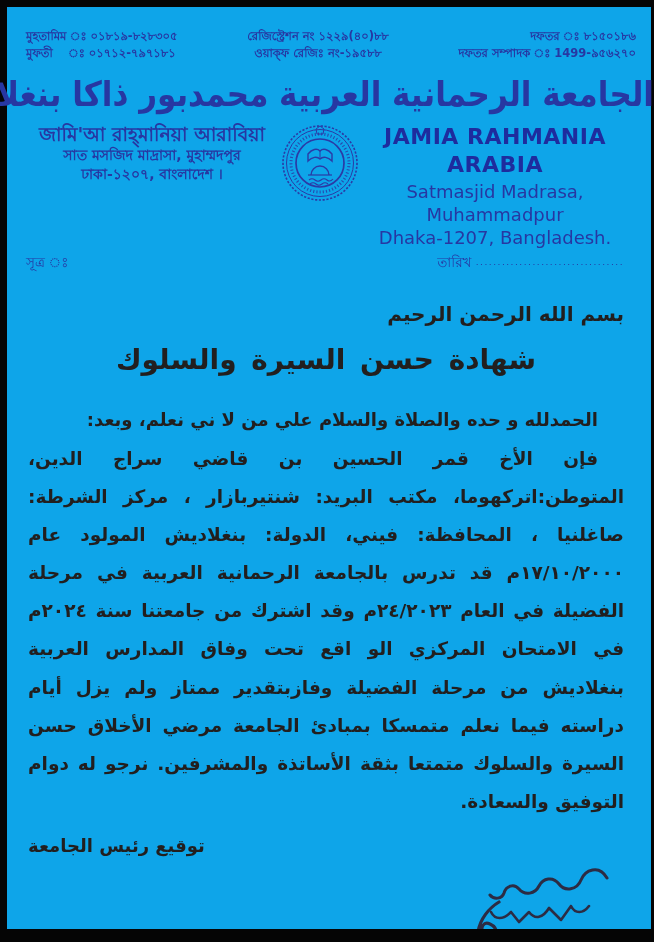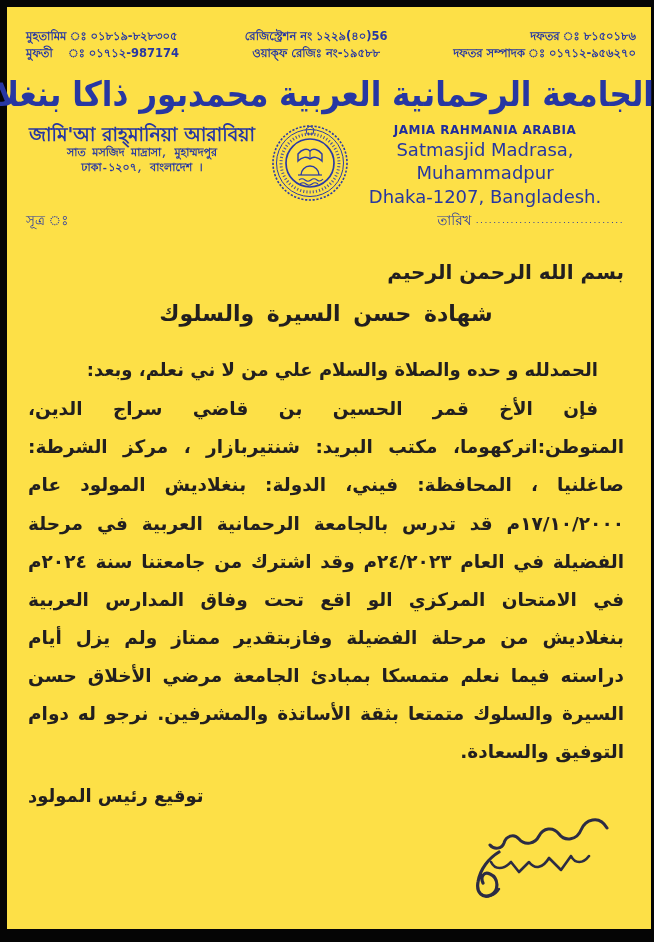--- a/index.html
+++ b/index.html
@@ -6,7 +6,7 @@
   .page{
     position:relative;
     width:654px;height:942px;
-    background:#fde047;
+    background:#0ea5e9;
     overflow:hidden;
     font-family:"DejaVu Sans", sans-serif;
     box-sizing:border-box;

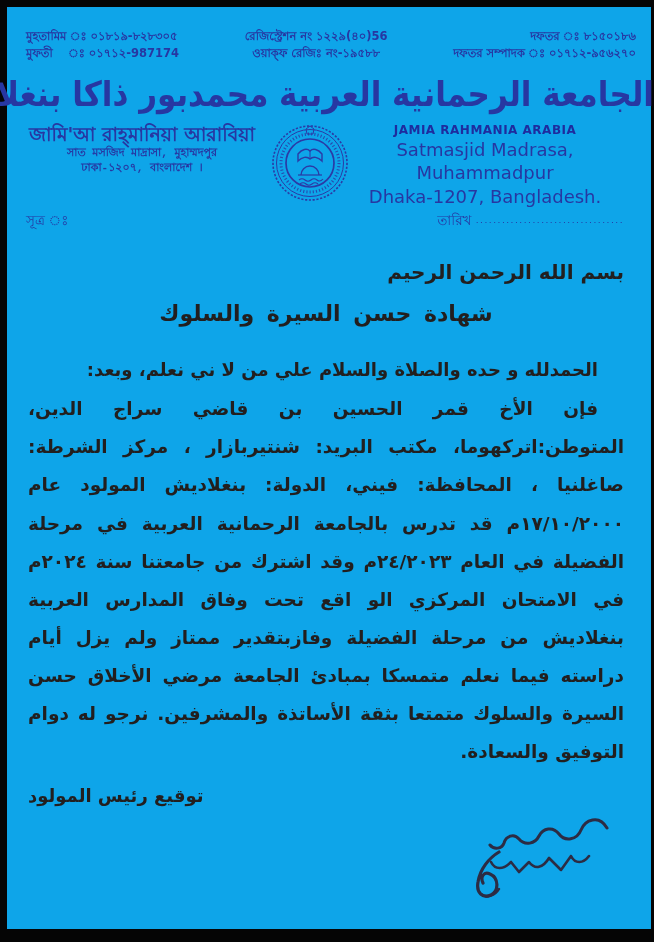--- a/index.html
+++ b/index.html
@@ -83,7 +83,7 @@
         <div>মুফতী    ঃ ০১৭১২-987174</div>
       </div>
       <div class="contact-col center">
-        <div>রেজিস্ট্রেশন নং ১২২৯(৪০)56</div>
+        <div>রেজিস্ট্রেশন নং ১২২৯(৪০)৮৮</div>
         <div>ওয়াক্‌ফ রেজিঃ নং-১৯৫৮৮</div>
       </div>
       <div class="contact-col right">

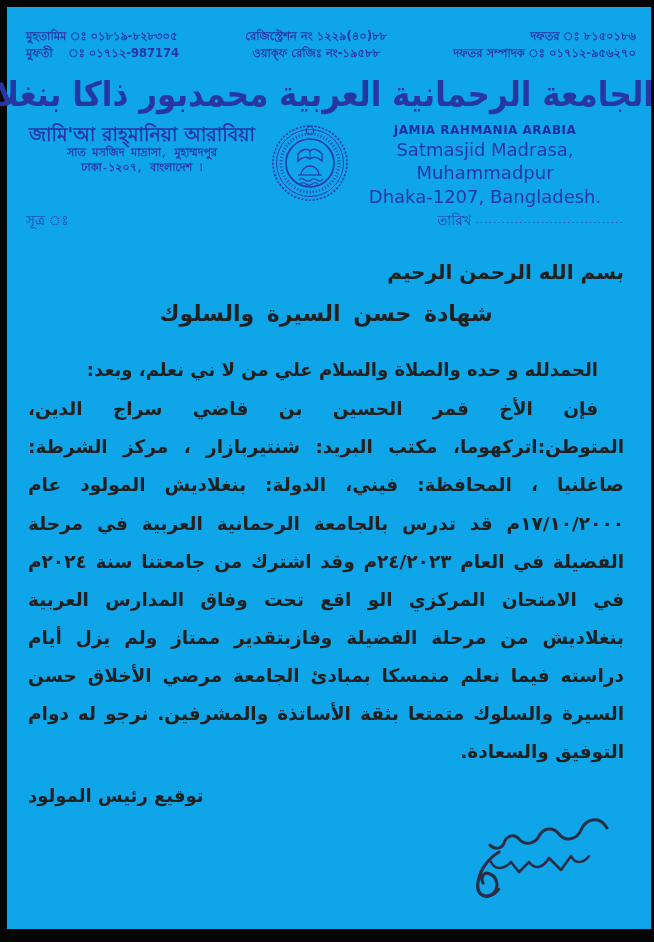--- a/index.html
+++ b/index.html
@@ -80,7 +80,7 @@
     <div class="contacts-row">
       <div class="contact-col left">
         <div>মুহতামিম ঃ ০১৮১৯-৮২৮৩০৫</div>
-        <div>মুফতী    ঃ ০১৭১২-987174</div>
+        <div>মুফতী    ঃ ০১৭১২-৭৯৭১৮১</div>
       </div>
       <div class="contact-col center">
         <div>রেজিস্ট্রেশন নং ১২২৯(৪০)৮৮</div>

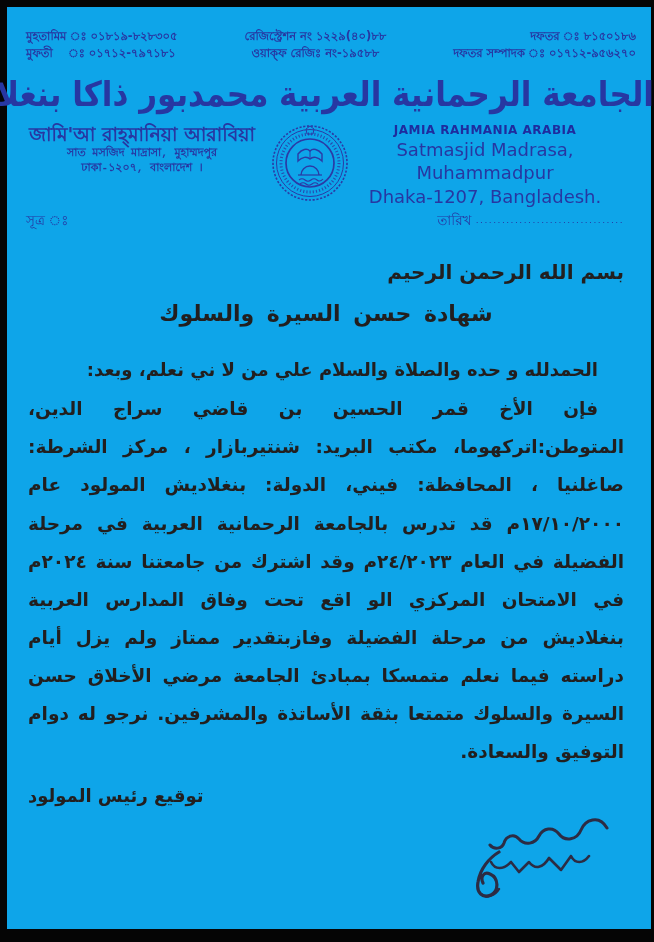--- a/index.html
+++ b/index.html
@@ -88,7 +88,7 @@
       </div>
       <div class="contact-col right">
         <div>দফতর ঃ ৮১৫০১৮৬</div>
-        <div>দফতর সম্পাদক ঃ ০১৭১২-৯৫৬২৭০</div>
+        <div>দফতর সম্পাদক ঃ 1499-৯৫৬২৭০</div>
       </div>
     </div>
 

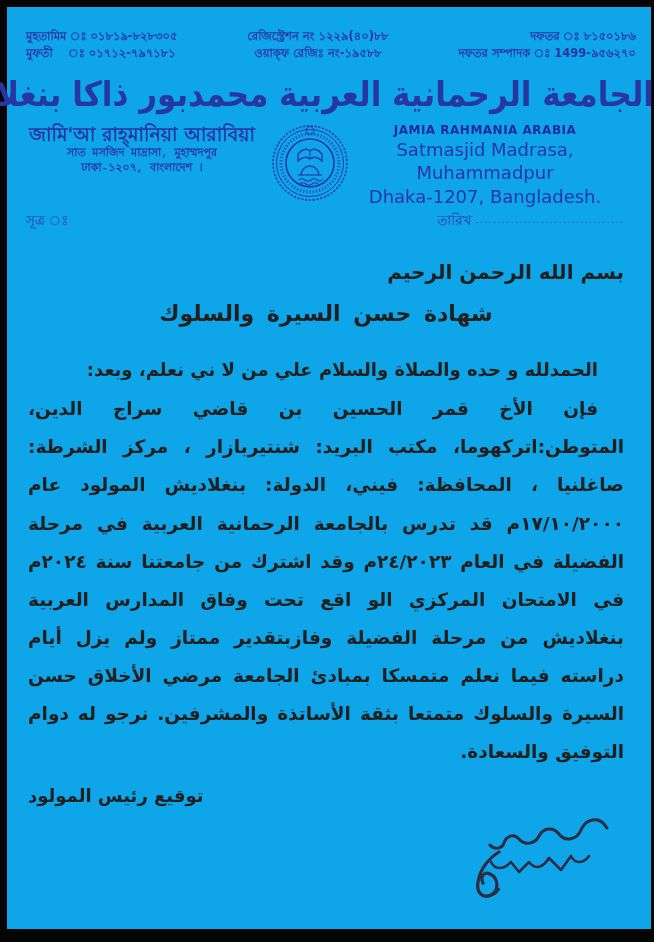--- a/index.html
+++ b/index.html
@@ -36,7 +36,7 @@
   }
 
   .org-row{
-    display:flex;justify-content:flex-start;align-items:flex-start;
+    display:flex;justify-content:center;align-items:flex-start;
     padding:0 16px;margin-top:2px;
   }
   .org-bn{width:252px;text-align:center;}

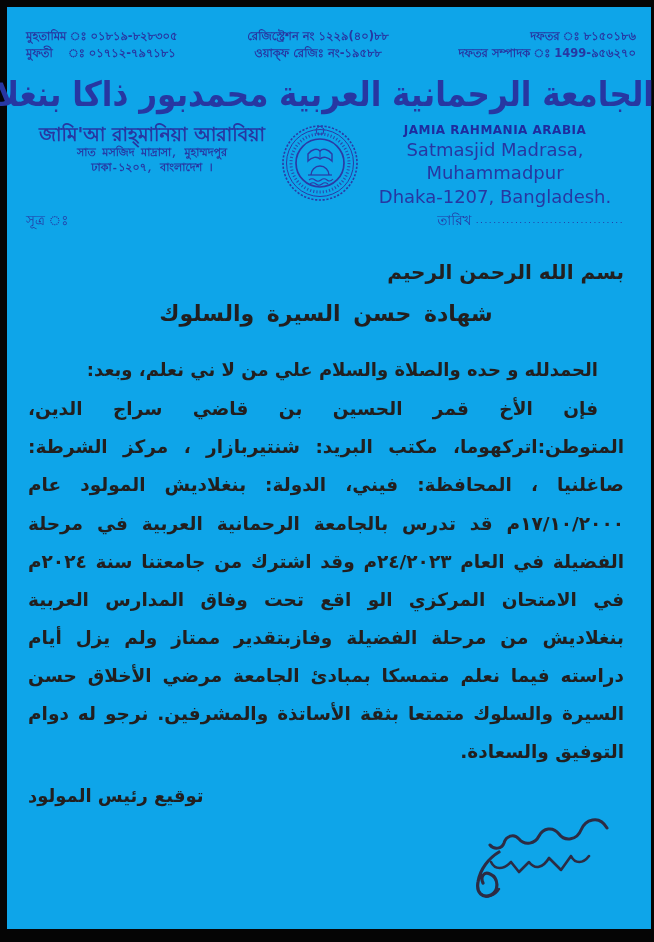--- a/index.html
+++ b/index.html
@@ -44,7 +44,7 @@
   .org-bn .org-addr{font-size:11px;font-weight:bold;line-height:1.35;font-family:Liberation Mono, monospace;}
   .logo{width:80px;height:80px;margin:0 2px -26px 2px;flex:none;}
   .org-en{width:266px;text-align:center;}
-  .org-en .org-name{font-size:12px;font-weight:bold;letter-spacing:.5px;color:#1e2c9e;line-height:1.3;}
+  .org-en .org-name{font-size:22px;font-weight:bold;letter-spacing:.5px;color:#1e2c9e;line-height:1.3;}
   .org-en .org-addr{font-size:18px;line-height:1.3;color:#2737a2;}
 
   .ref-date-row{

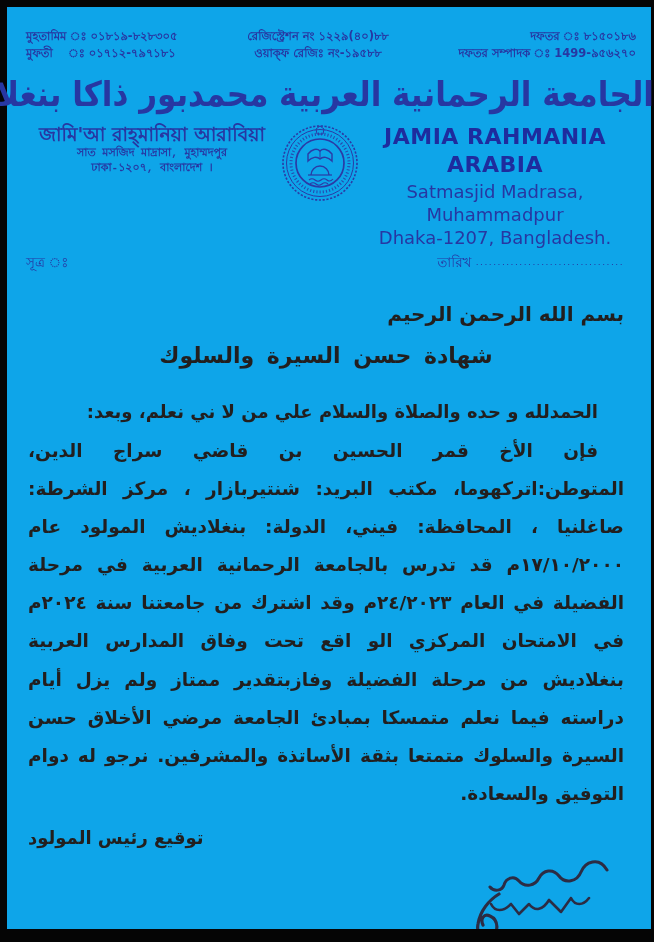--- a/index.html
+++ b/index.html
@@ -41,7 +41,7 @@
   }
   .org-bn{width:252px;text-align:center;}
   .org-bn .org-name{font-size:19px;font-weight:bold;line-height:1.25;}
-  .org-bn .org-addr{font-size:11px;font-weight:bold;line-height:1.35;font-family:Liberation Mono, monospace;}
+  .org-bn .org-addr{font-size:14px;font-weight:bold;line-height:1.35;}
   .logo{width:80px;height:80px;margin:0 2px -26px 2px;flex:none;}
   .org-en{width:266px;text-align:center;}
   .org-en .org-name{font-size:22px;font-weight:bold;letter-spacing:.5px;color:#1e2c9e;line-height:1.3;}

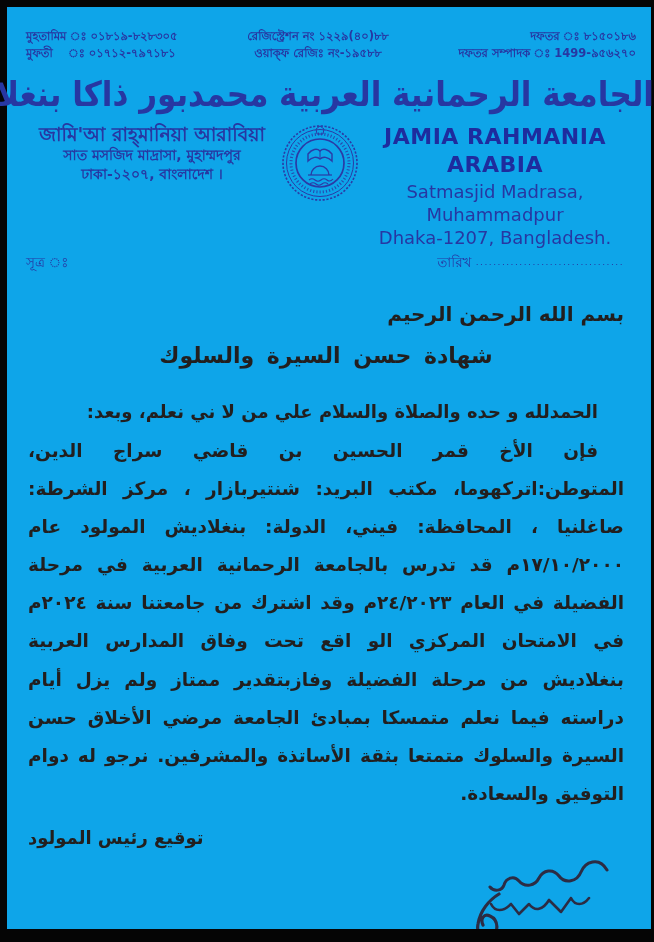--- a/index.html
+++ b/index.html
@@ -56,7 +56,7 @@
 
   .doc-body{padding:0 30px 0 28px;color:#221f1f;}
   .bismillah{text-align:right;font-size:20px;font-weight:700;margin:27px 0 0;}
-  .doc-title{text-align:center;font-size:22px;font-weight:bold;margin:17px 0 0;word-spacing:5px;}
+  .doc-title{text-align:center;font-size:28px;font-weight:bold;margin:17px 0 0;word-spacing:5px;}
   .salutation{font-size:18px;font-weight:bold;margin:33px 0 0;text-indent:26px;text-align:right;}
   .main-paragraph{
     font-size:18.5px;font-weight:bold;line-height:2.06;

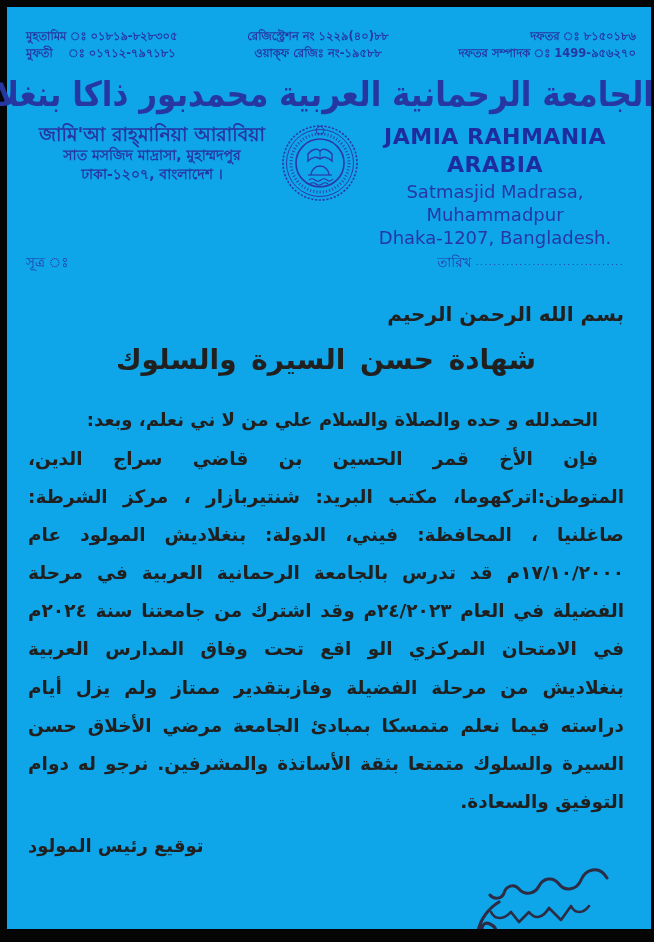--- a/index.html
+++ b/index.html
@@ -138,7 +138,7 @@
     <h1 class="doc-title">شهادة حسن السيرة والسلوك</h1>
     <p class="salutation">الحمدلله و حده والصلاة والسلام علي من لا ني نعلم، وبعد:</p>
     <p class="main-paragraph">فإن الأخ قمر الحسين بن قاضي سراج الدين، المتوطن:اتركهوما، مكتب البريد: شنتيربازار ، مركز الشرطة: صاغلنيا ، المحافظة: فيني، الدولة: بنغلاديش المولود عام ١٧/١٠/٢٠٠٠م قد تدرس بالجامعة الرحمانية العربية في مرحلة الفضيلة في العام ٢٤/٢٠٢٣م وقد اشترك من جامعتنا سنة ٢٠٢٤م في الامتحان المركزي الو اقع تحت وفاق المدارس العربية  بنغلاديش من مرحلة الفضيلة وفازبتقدير ممتاز ولم يزل أيام دراسته فيما نعلم متمسكا بمبادئ الجامعة مرضي الأخلاق حسن السيرة والسلوك متمتعا بثقة الأساتذة والمشرفين. نرجو له دوام التوفيق والسعادة.</p>
-    <p class="sig-label">توقيع رئيس المولود</p>
+    <p class="sig-label">توقيع رئيس الجامعة</p>
 
     <svg class="signature-svg" width="185" height="92" viewBox="0 0 185 92" aria-hidden="true">
       <g fill="none" stroke="#2c2c44" stroke-linecap="round" stroke-linejoin="round">

